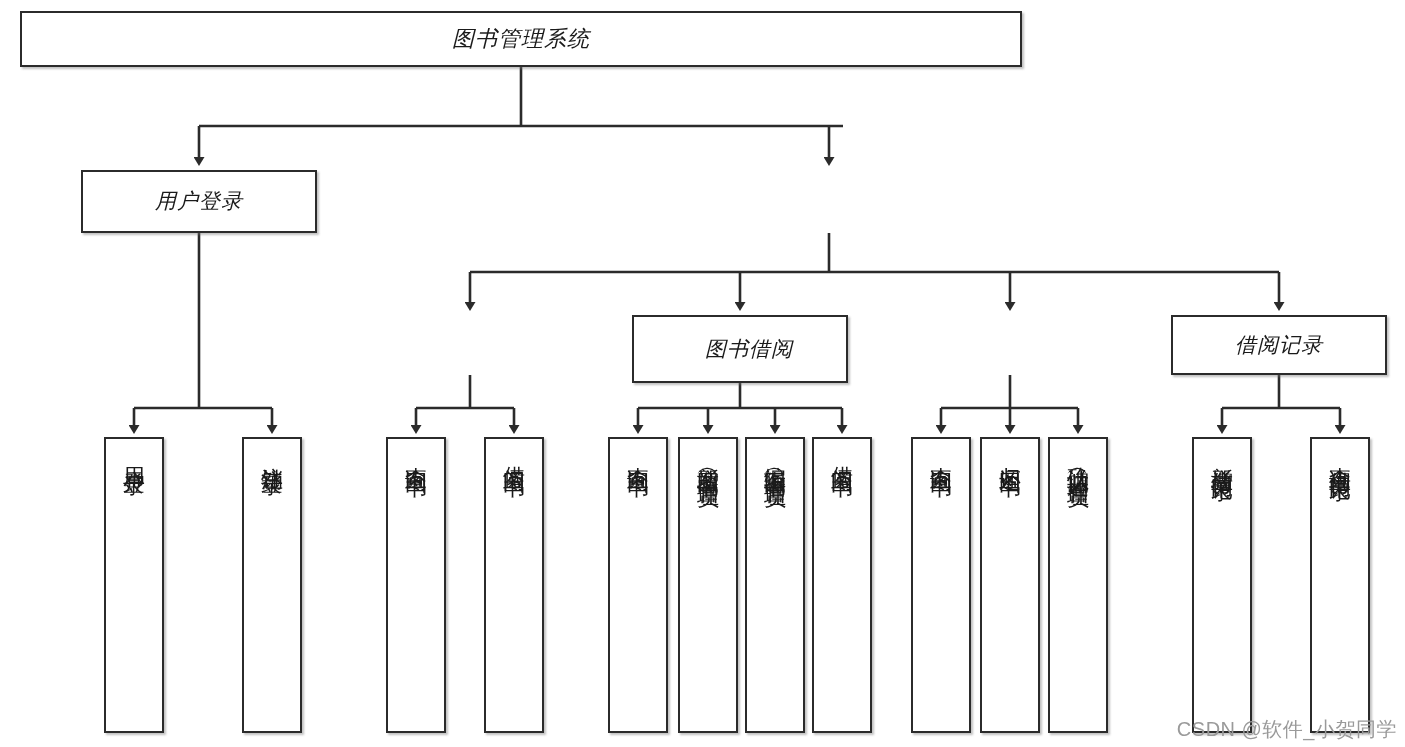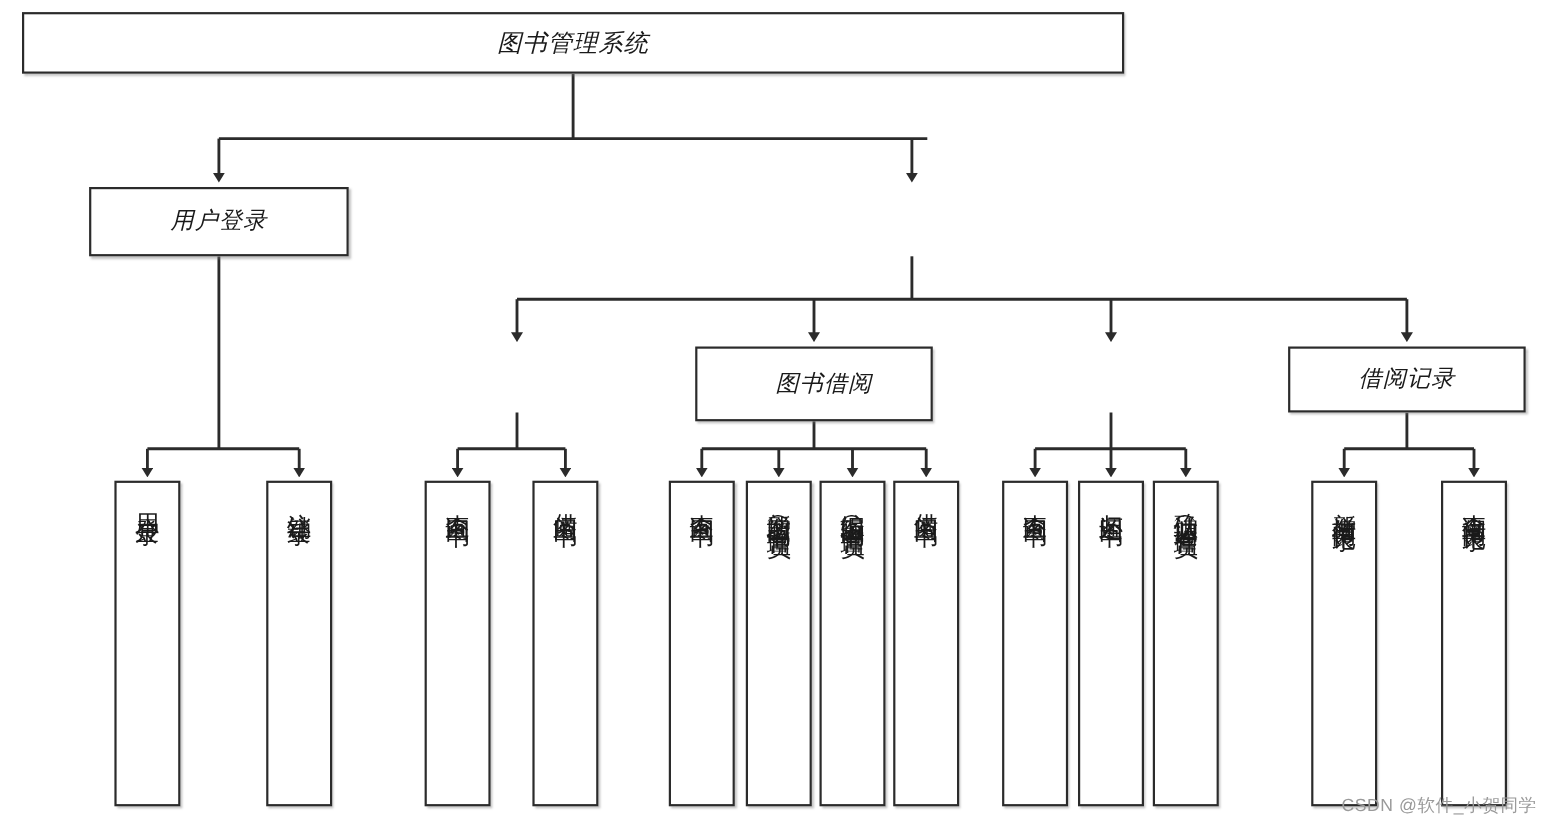--- a/index.html
+++ b/index.html
@@ -60,7 +60,7 @@
     position:absolute;
     right:8px;
     bottom:4px;
-    font-size:16px;
+    font-size:20px;
     color:#9a9a9a;
     letter-spacing:0.5px;
     z-index:3;

